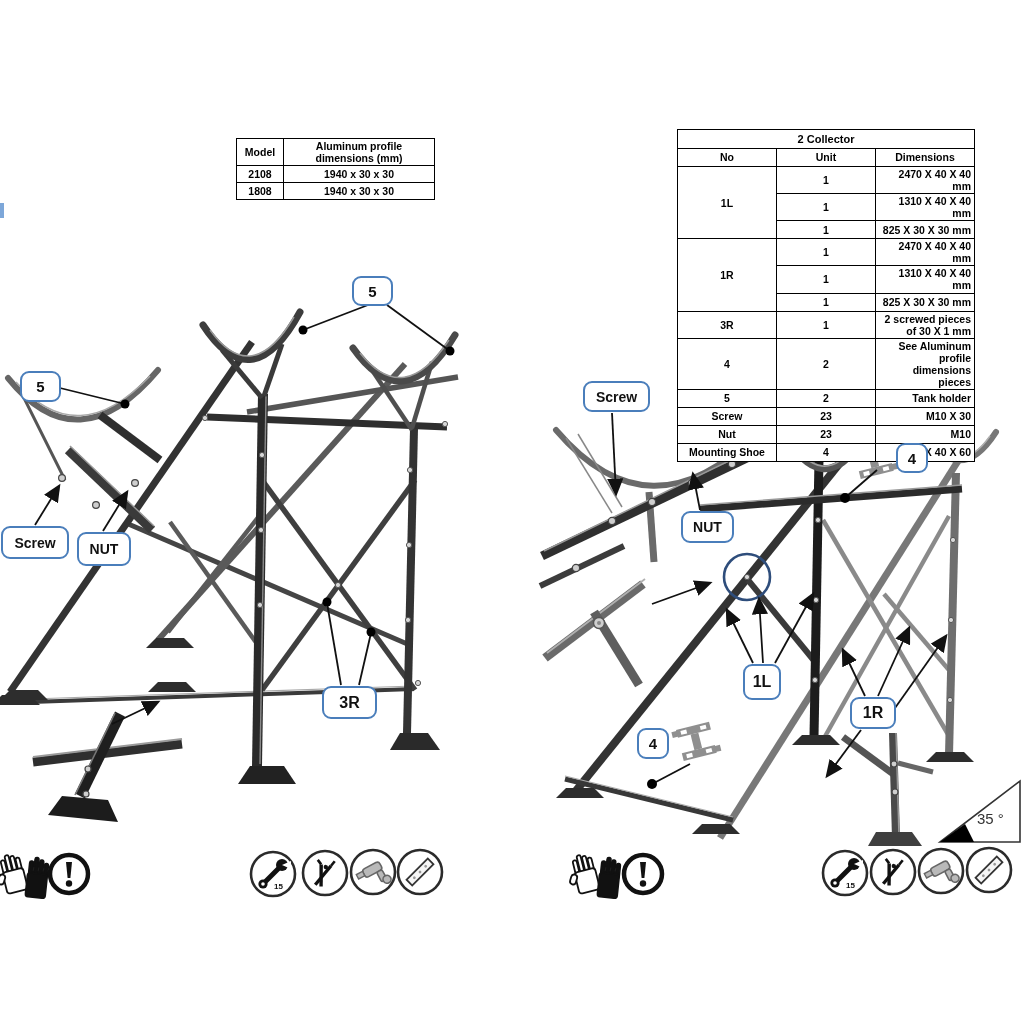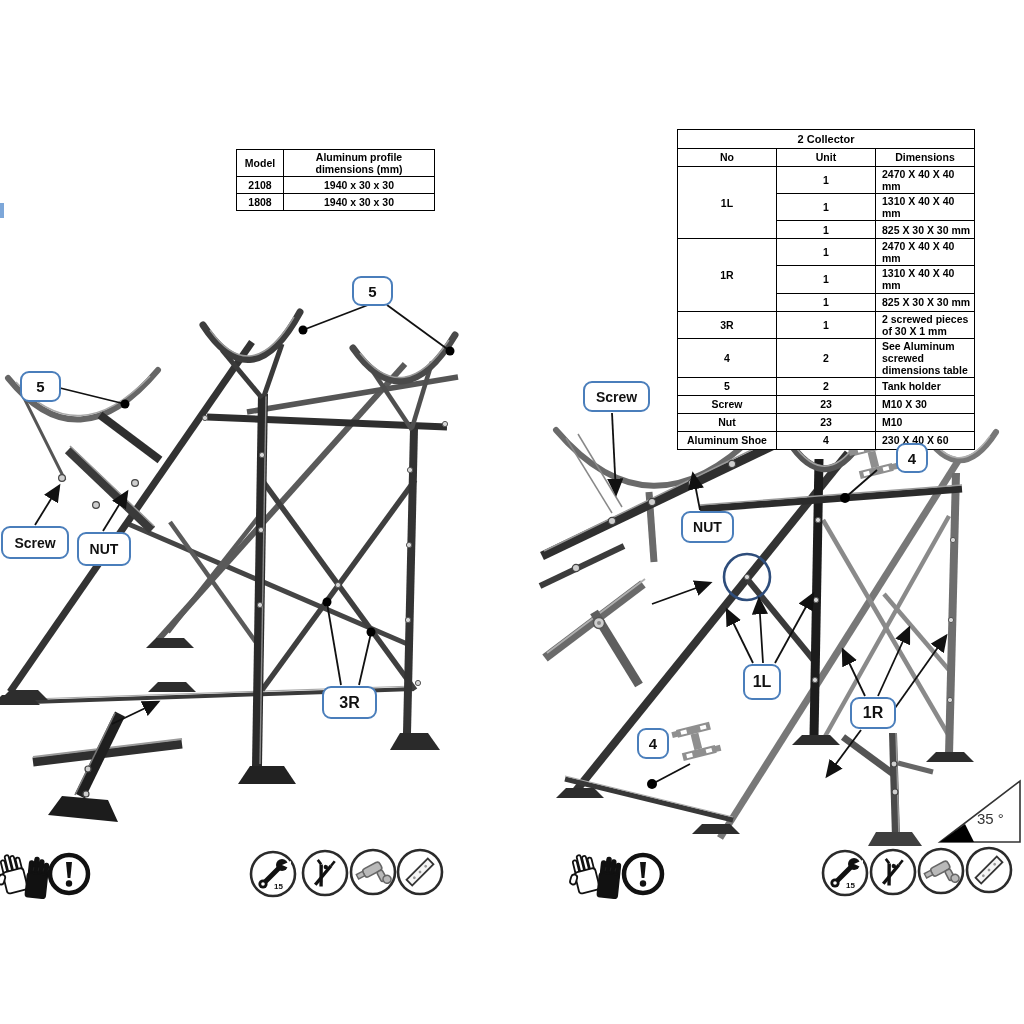--- a/index.html
+++ b/index.html
@@ -14,7 +14,7 @@
   .tbl td{border:1px solid #000;text-align:center;vertical-align:middle;padding:1px 3px;
           line-height:1.15;}
   .tbl td.dim{text-align:left;padding-left:6px;}
-  #left-table{left:236px;top:149px;width:199px;}
+  #left-table{left:236px;top:138px;width:199px;}
   #right-table{left:677px;top:129px;width:298px;}
   #right-table td.c-no{width:62px;}
   #right-table td.c-unit{width:40px;margin-left:32px;}

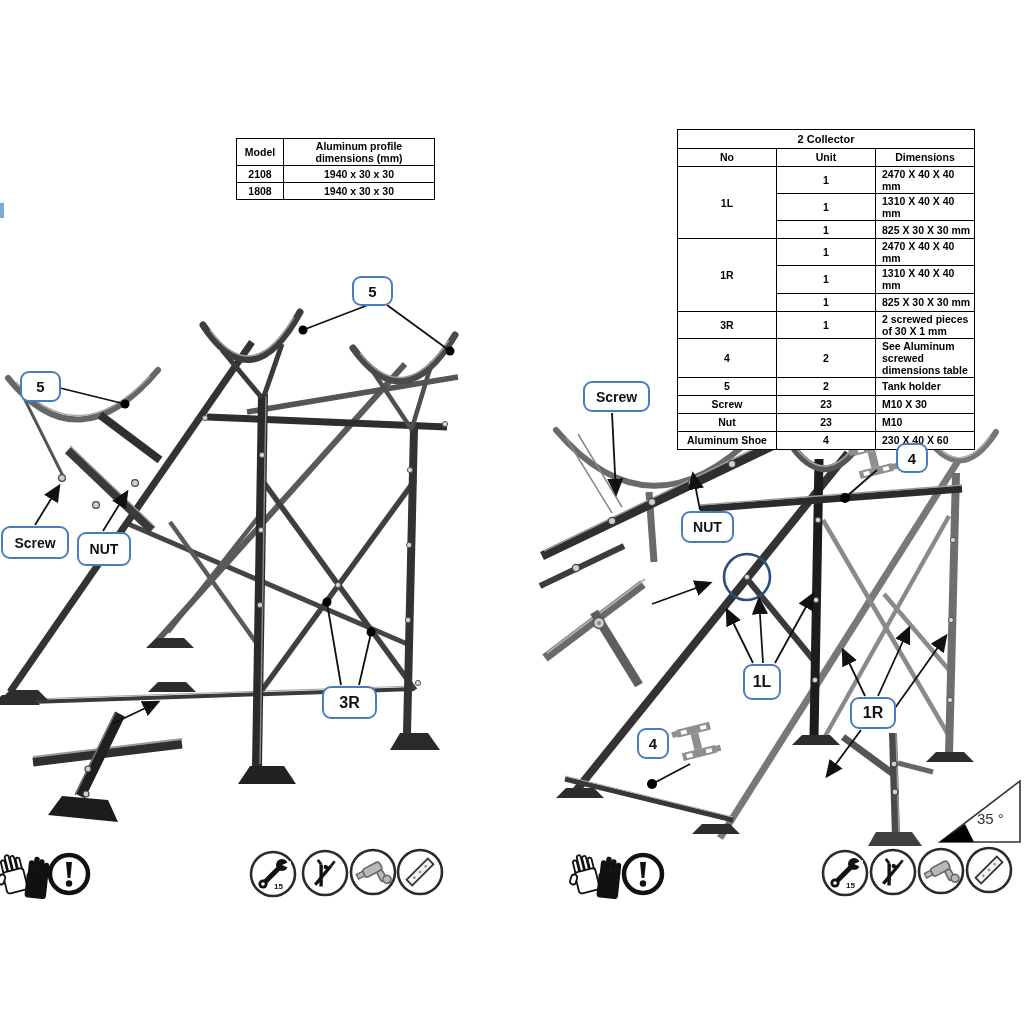--- a/index.html
+++ b/index.html
@@ -13,7 +13,7 @@
        font-size:10.5px;font-weight:bold;color:#000;table-layout:fixed;}
   .tbl td{border:1px solid #000;text-align:center;vertical-align:middle;padding:1px 3px;
           line-height:1.15;}
-  .tbl td.dim{text-align:left;padding-left:6px;}
+  .tbl td.dim{text-align:right;padding-left:6px;}
   #left-table{left:236px;top:138px;width:199px;}
   #right-table{left:677px;top:129px;width:298px;}
   #right-table td.c-no{width:62px;}

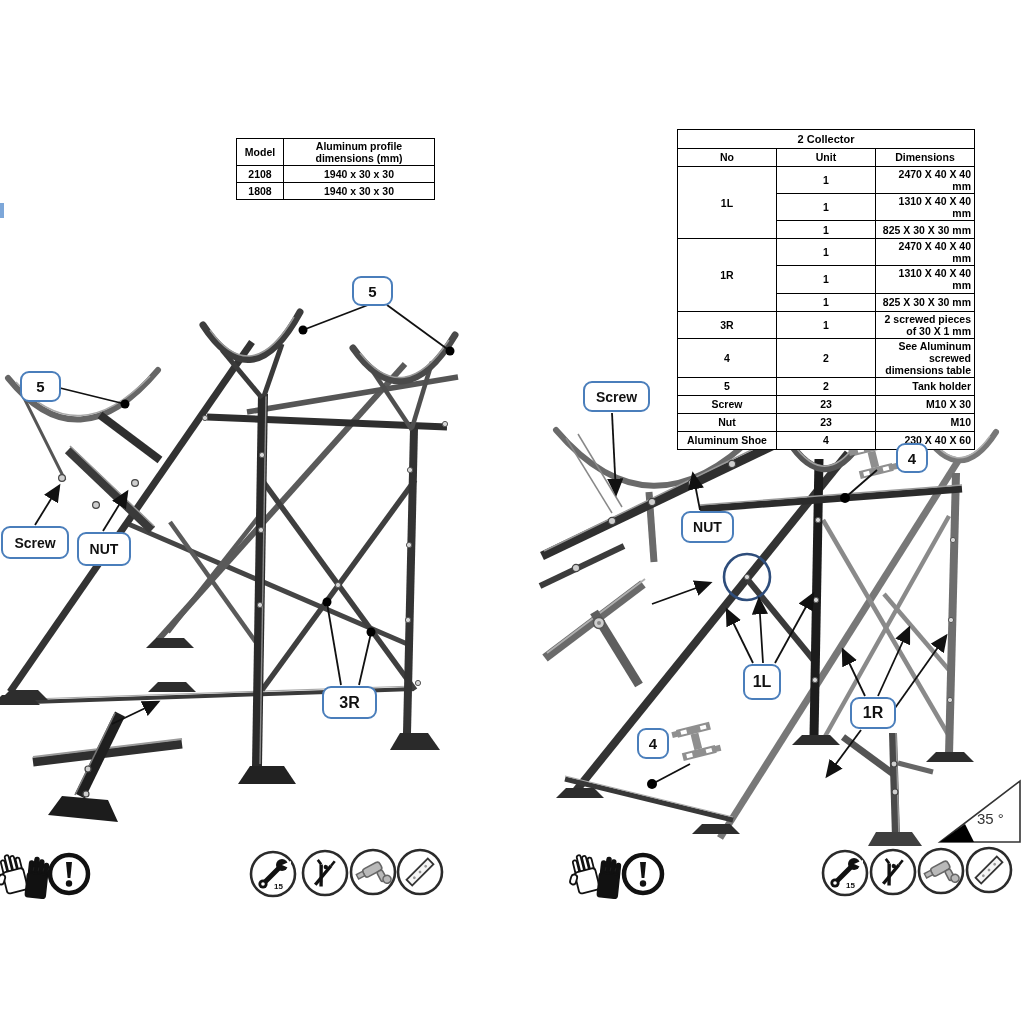--- a/index.html
+++ b/index.html
@@ -406,7 +406,7 @@
   <tr>
     <td>4</td>
     <td>2</td>
-    <td class="dim">See Aluminum screwed dimensions  table</td>
+    <td class="dim">See Aluminum profile dimensions  pieces</td>
   </tr>
   <tr>
     <td>5</td>

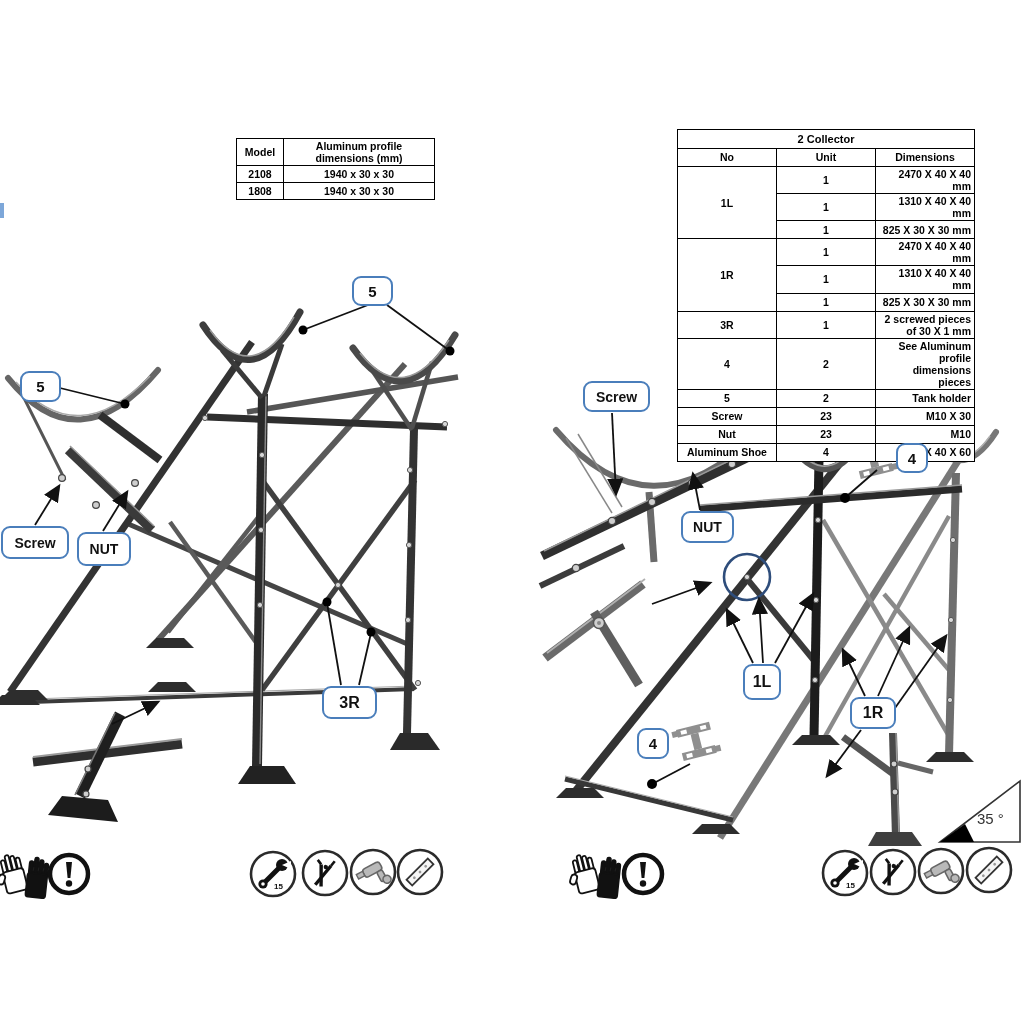--- a/index.html
+++ b/index.html
@@ -424,7 +424,7 @@
     <td class="dim">M10</td>
   </tr>
   <tr>
-    <td>Aluminum Shoe</td>
+    <td>Mounting Shoe</td>
     <td>4</td>
     <td class="dim">230 X  40 X 60</td>
   </tr>

